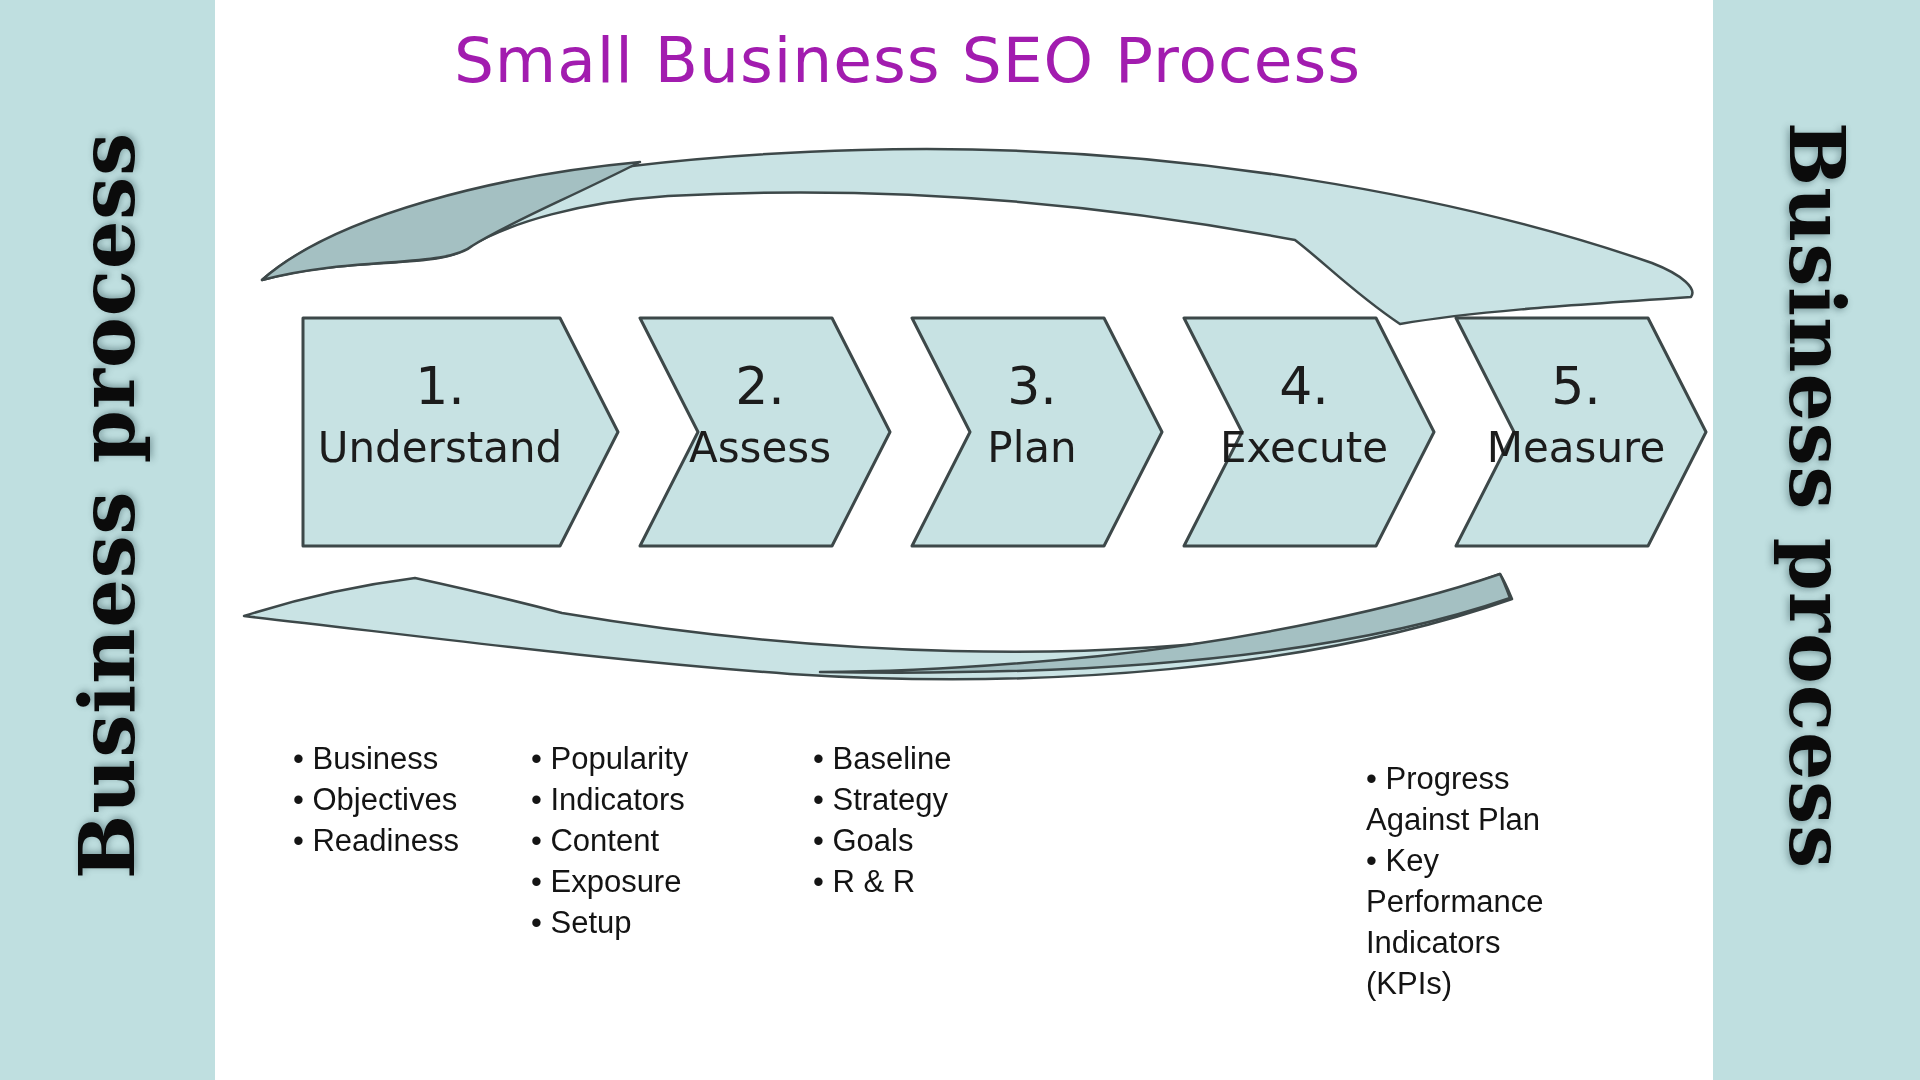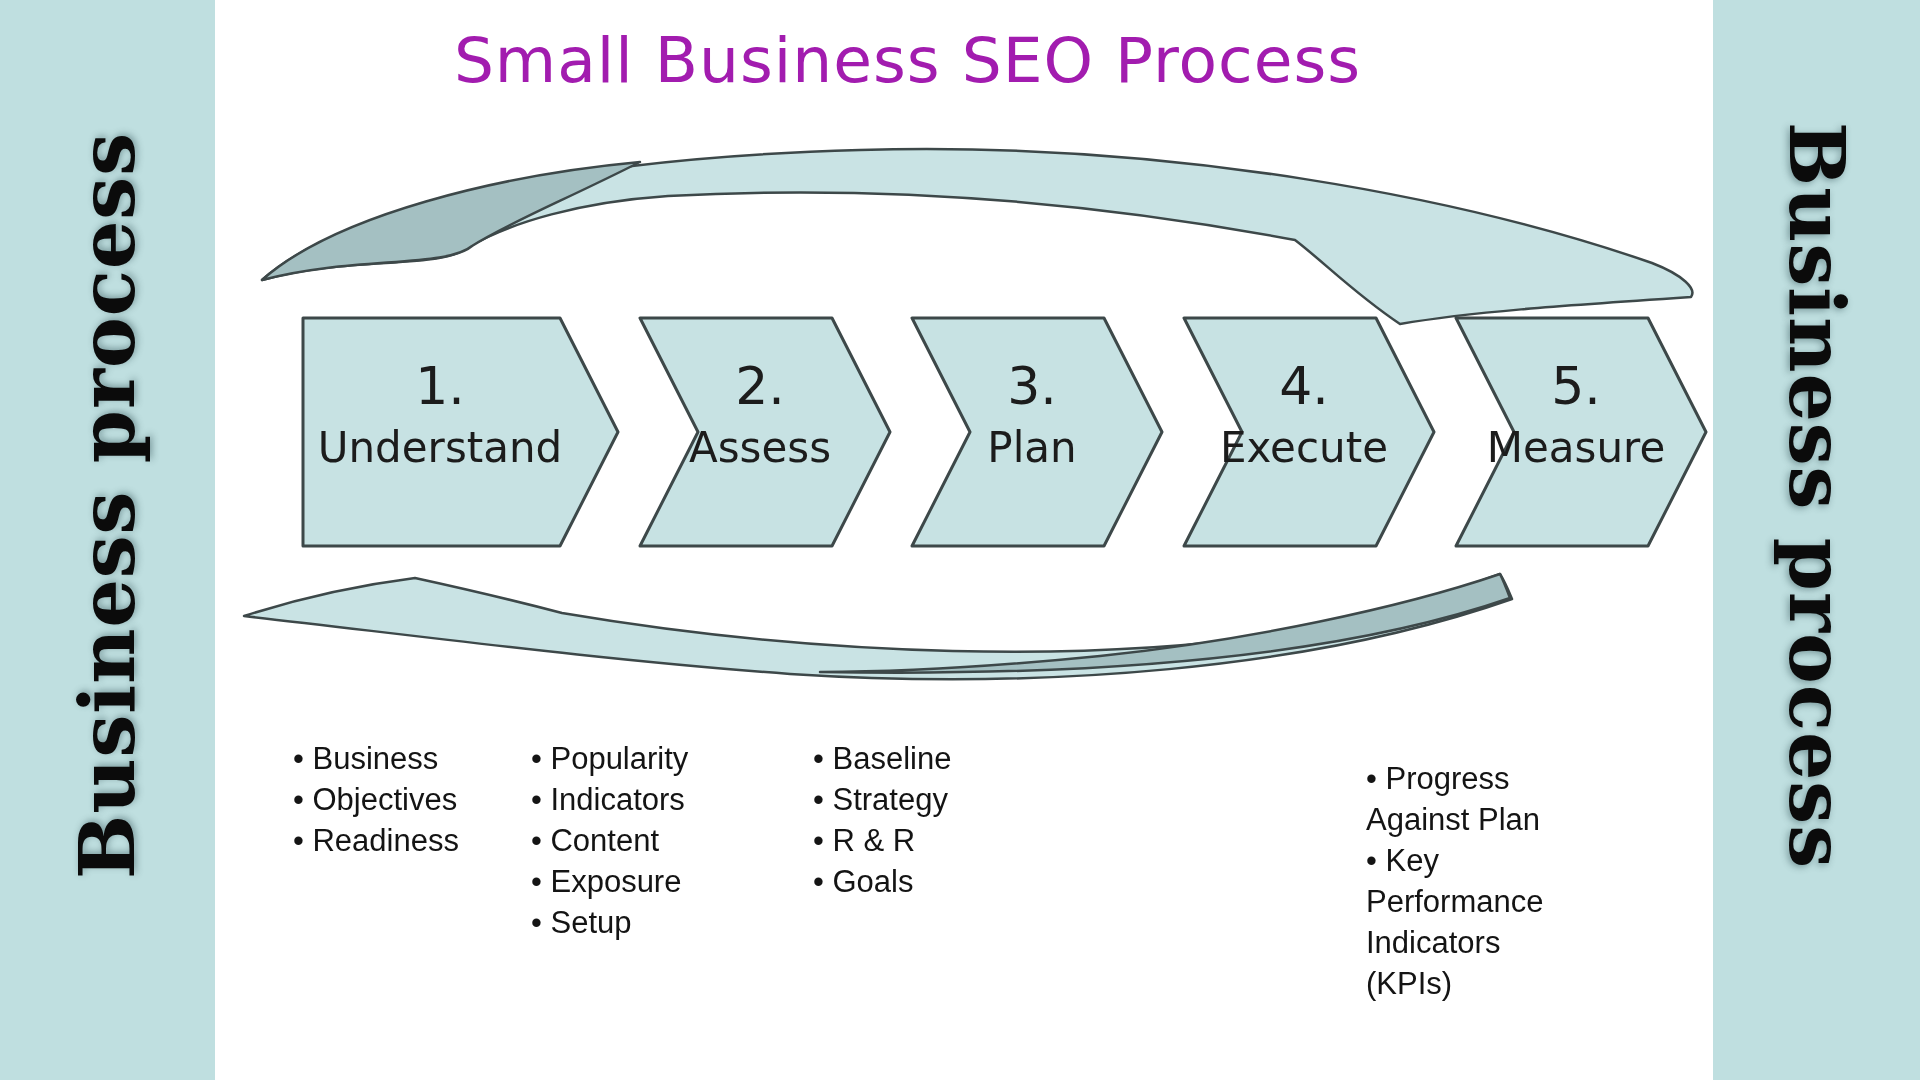--- a/index.html
+++ b/index.html
@@ -132,8 +132,8 @@
   <div class="details-col c3">
     <div class="detail-item">Baseline</div>
     <div class="detail-item">Strategy</div>
+    <div class="detail-item">Goals</div>
     <div class="detail-item">R &amp; R</div>
-    <div class="detail-item">Goals</div>
   </div>
 
 

